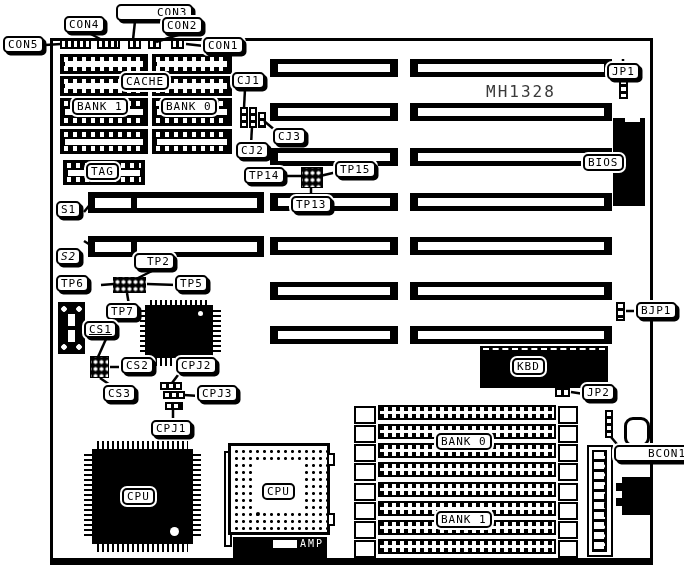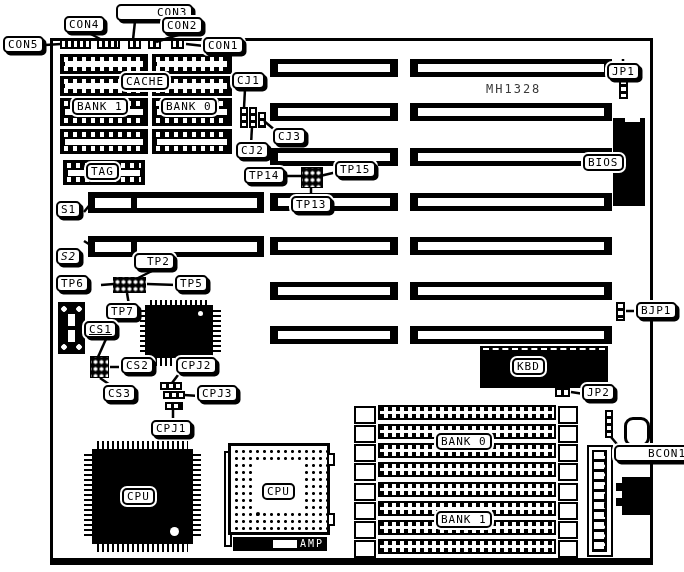--- a/index.html
+++ b/index.html
@@ -78,7 +78,7 @@
   .amp-bar{position:absolute;background:#000;z-index:2;color:#fff;font-size:10px;letter-spacing:2px;}
   .amp-bar .win{position:absolute;left:40px;top:3px;width:24px;height:8px;background:#fff;}
   .amp-bar .txt{position:absolute;right:3px;top:1px;}
-  .modeltxt{position:absolute;font-size:12px;letter-spacing:2px;color:#3a3a3a;z-index:3;}
+  .modeltxt{position:absolute;font-size:16px;letter-spacing:2px;color:#3a3a3a;z-index:3;}
   svg.pointers{position:absolute;inset:0;z-index:20;pointer-events:none;}
 </style>
 </head>

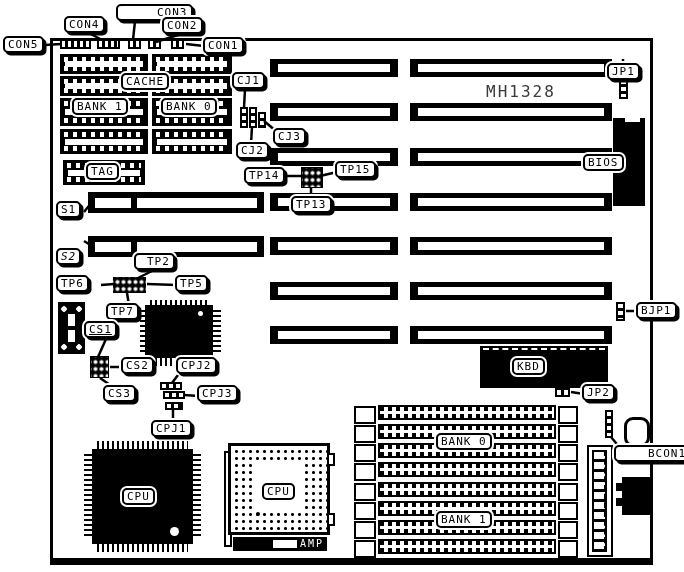--- a/index.html
+++ b/index.html
@@ -185,7 +185,7 @@
   </div>
   <div class="tab" style="left:327px;top:453px;width:8px;height:13px;"></div>
   <div class="tab" style="left:327px;top:513px;width:8px;height:13px;"></div>
-  <div class="amp-bar" style="left:233px;top:537px;width:94px;height:14px;">
+  <div class="amp-bar" style="left:233px;top:537px;width:94px;height:27px;">
     <span class="win"></span>
     <span class="txt">AMP</span>
   </div>

